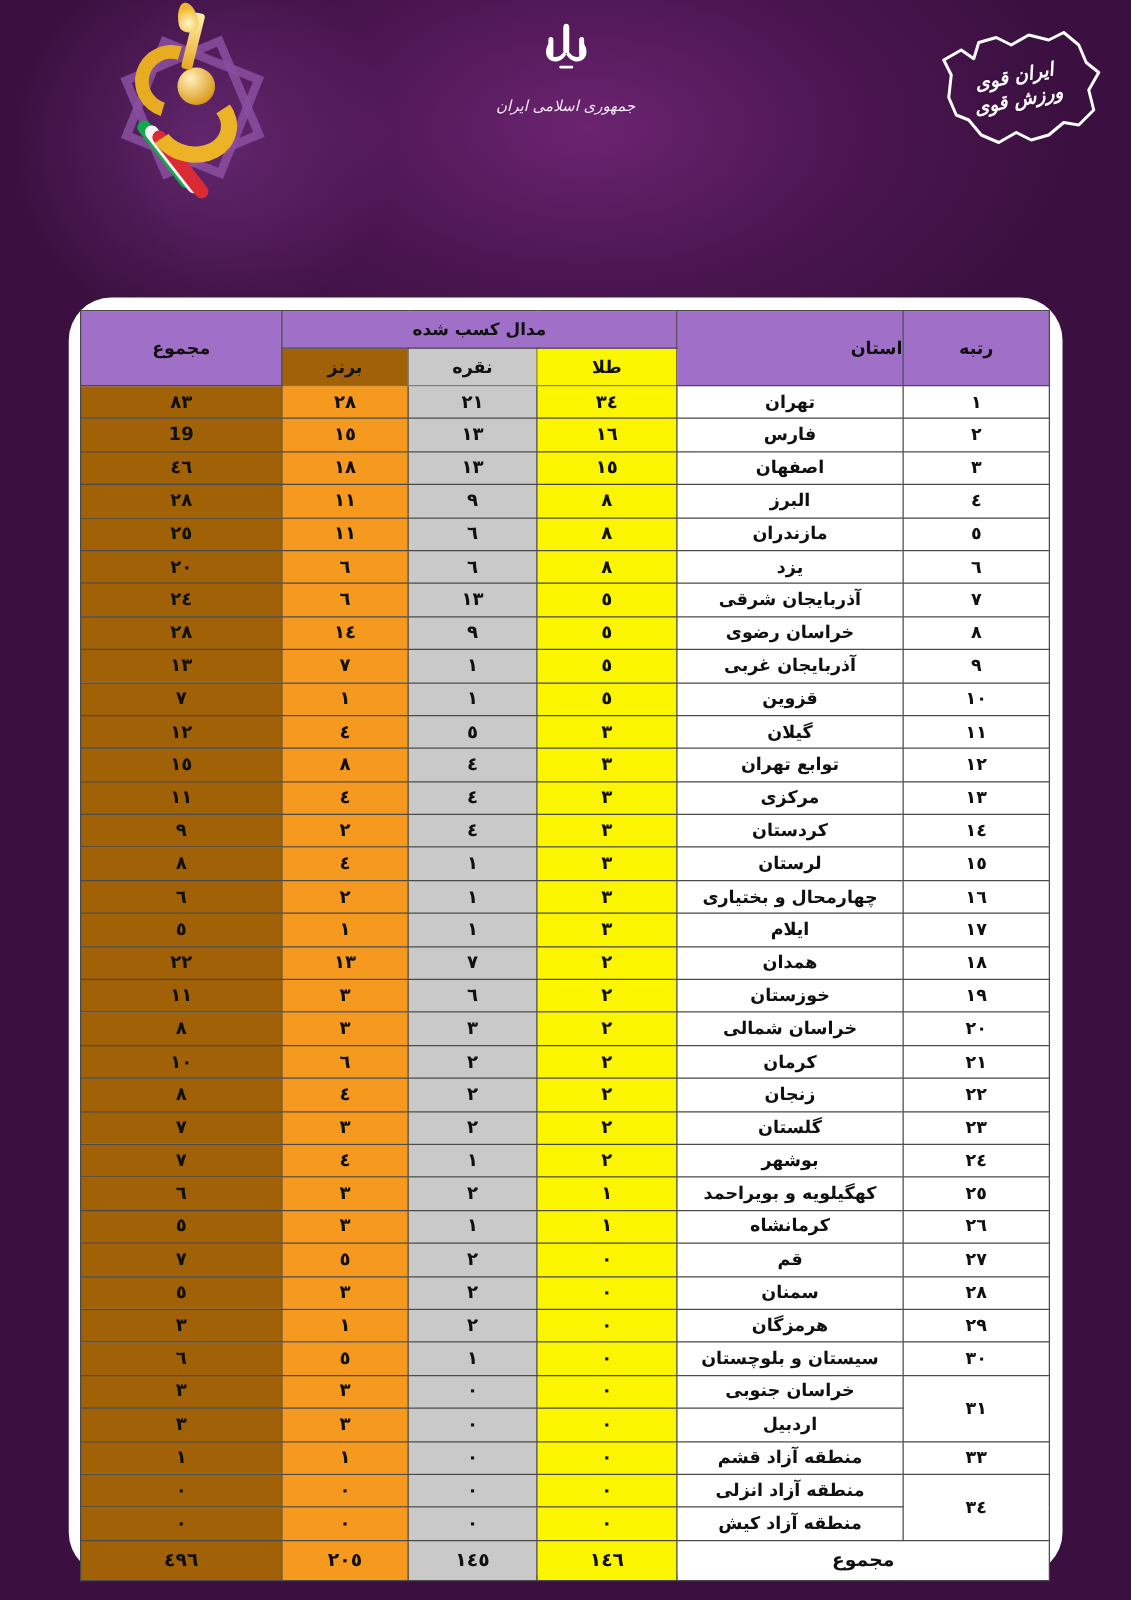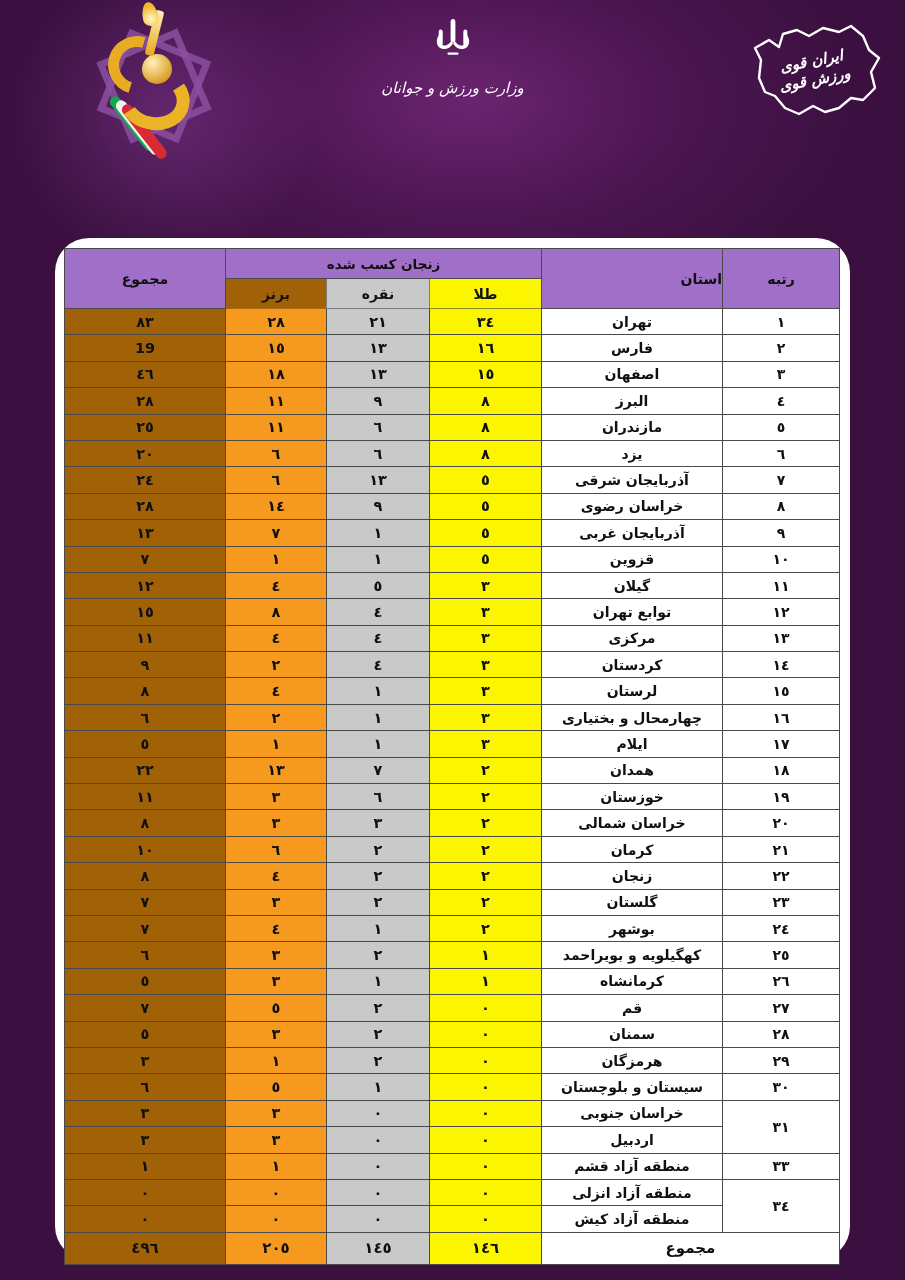--- a/index.html
+++ b/index.html
@@ -310,6 +310,7 @@
         </g>
       </svg>
     </div>
+    <div class="ministry-line1">جمهوری اسلامی ایران</div>
     <div class="ministry-line2">وزارت ورزش و جوانان</div>
   </div>
 

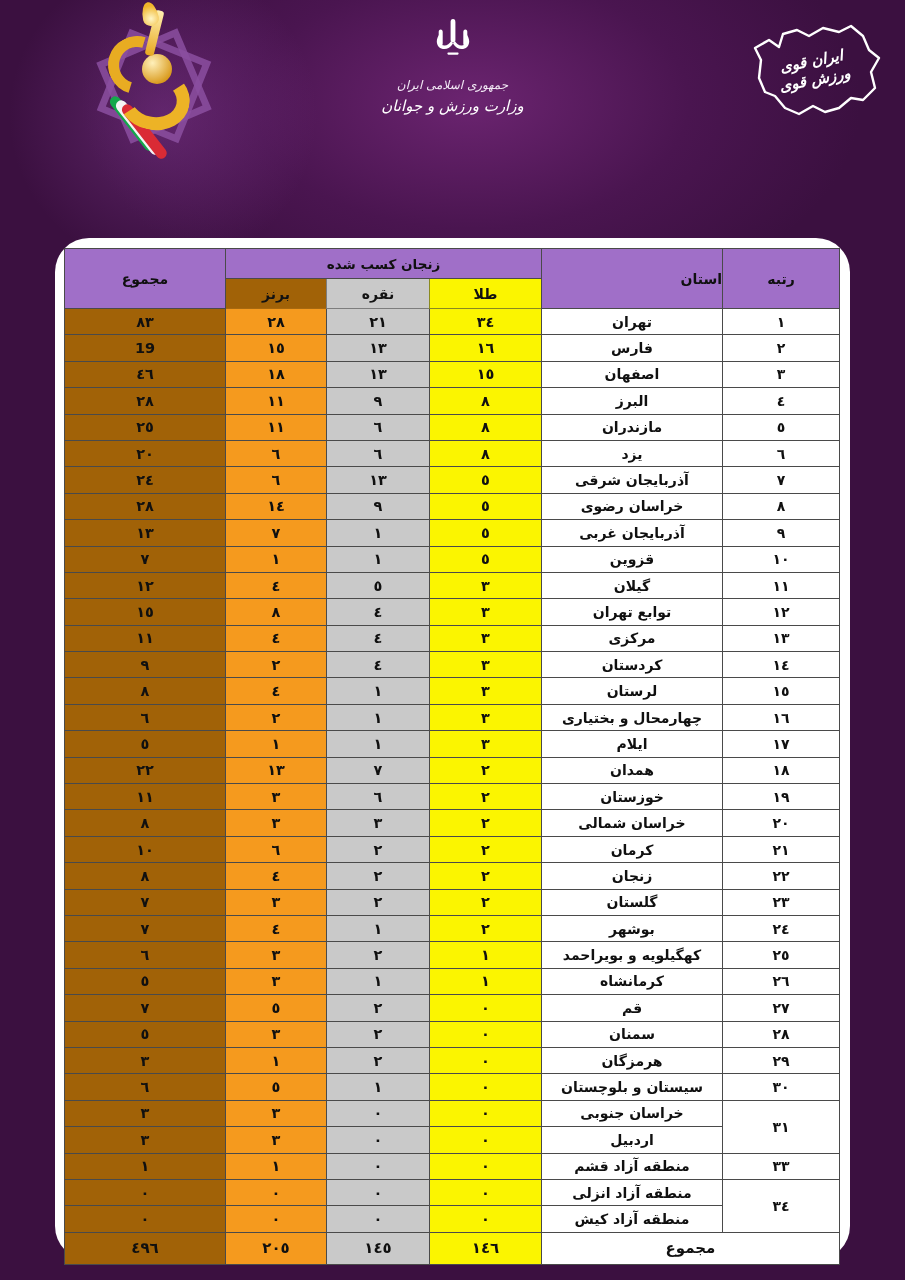--- a/index.html
+++ b/index.html
@@ -311,7 +311,6 @@
       </svg>
     </div>
     <div class="ministry-line1">جمهوری اسلامی ایران</div>
-    <div class="ministry-line2">وزارت ورزش و جوانان</div>
   </div>
 
   <div class="slogan-mark">

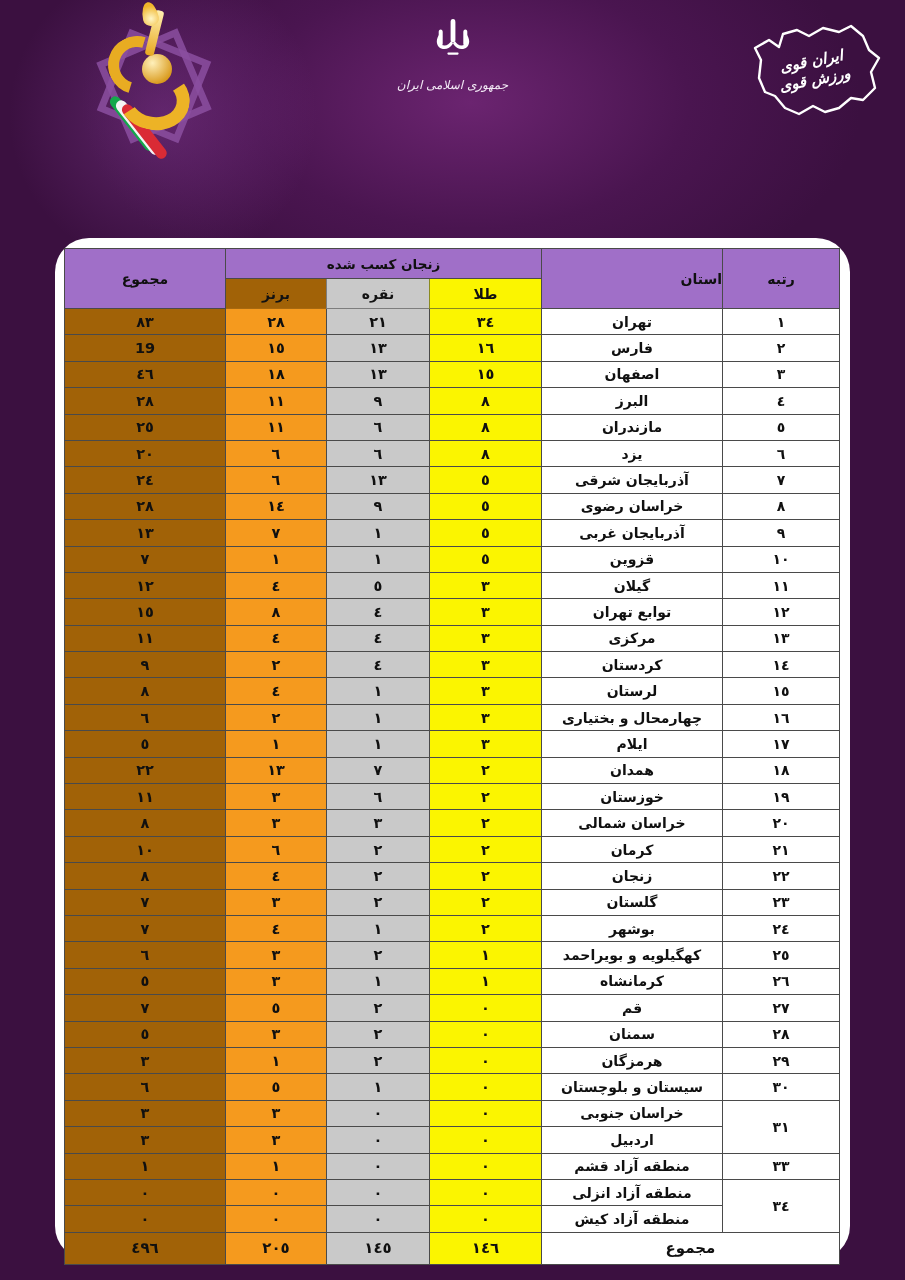--- a/index.html
+++ b/index.html
@@ -339,7 +339,7 @@
       <tr>
         <th class="h-rank" rowspan="2">رتبه</th>
         <th class="h-prov" rowspan="2">استان</th>
-        <th class="h-group" colspan="3">زنجان کسب شده</th>
+        <th class="h-group" colspan="3">مدال کسب شده</th>
         <th class="h-total" rowspan="2">مجموع</th>
       </tr>
       <tr>

